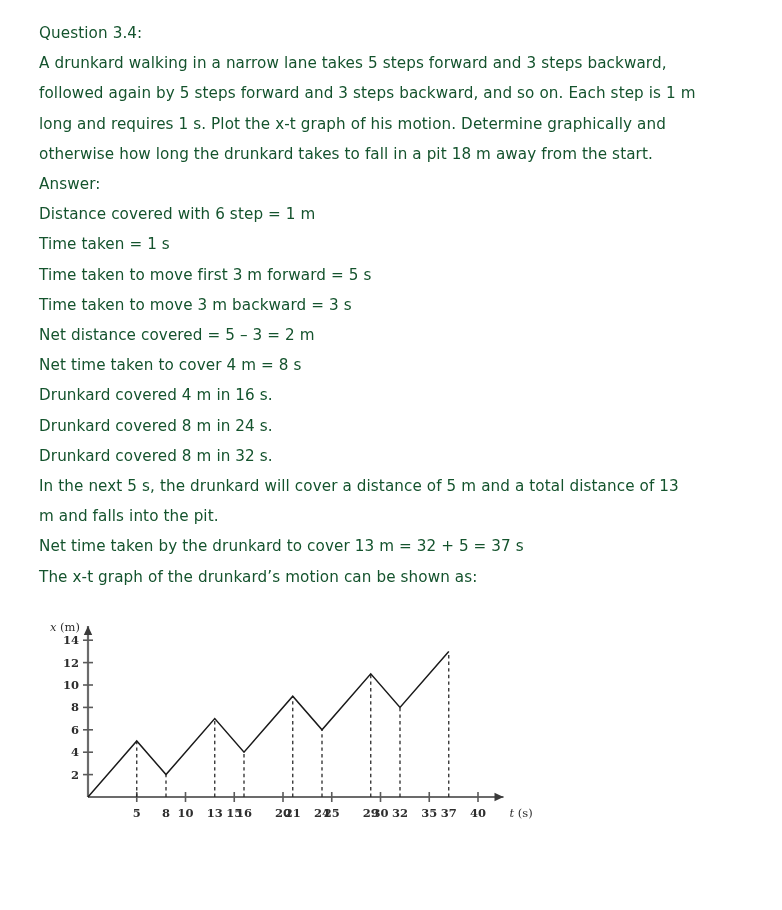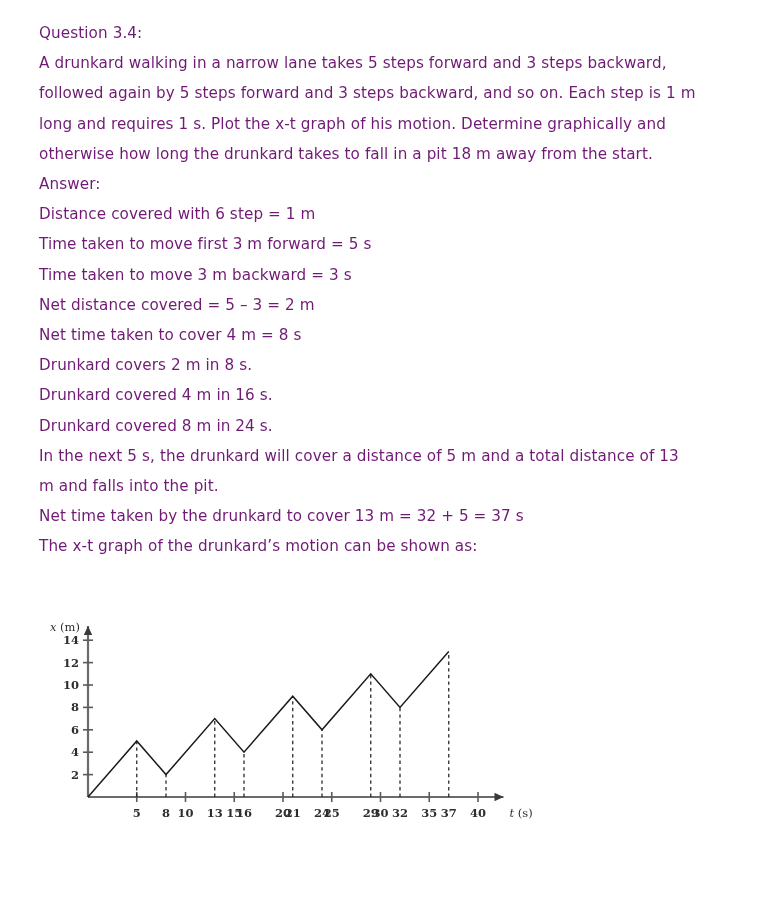--- a/index.html
+++ b/index.html
@@ -30,7 +30,7 @@
   .line {
     font-size: 15.2px;
     line-height: 30.2px;
-    color: #701a75;
+    color: #14532d;
     white-space: pre-wrap;
     letter-spacing: 0.1px;
   }

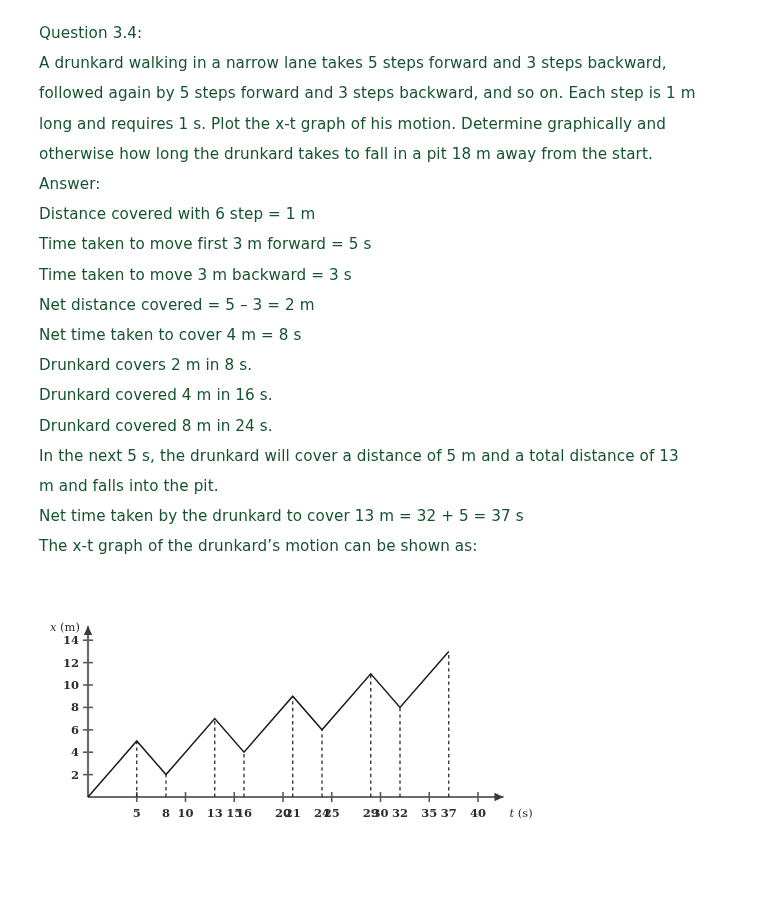--- a/index.html
+++ b/index.html
@@ -83,6 +83,7 @@
     <div class="line">otherwise how long the drunkard takes to fall in a pit 18 m away from the start.</div>
     <div class="line">Answer:</div>
     <div class="line">Distance covered with 6 step = 1 m</div>
+    <div class="line">Time taken = 1 s</div>
     <div class="line">Time taken to move first 3 m forward = 5 s</div>
     <div class="line">Time taken to move 3 m backward = 3 s</div>
     <div class="line">Net distance covered = 5 – 3 = 2 m</div>

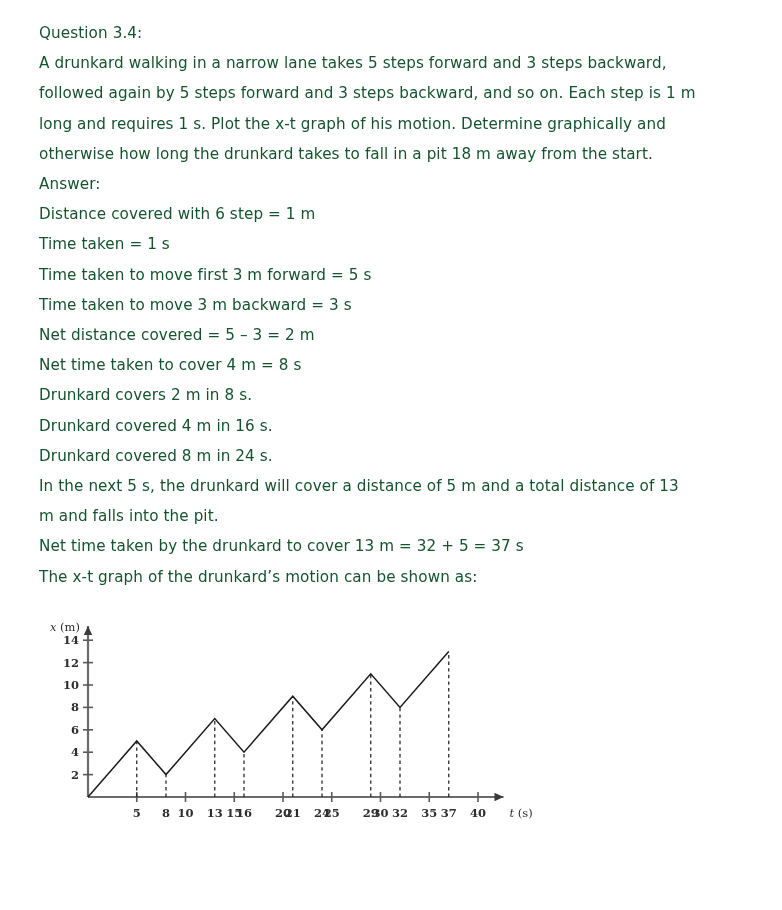--- a/index.html
+++ b/index.html
@@ -88,7 +88,6 @@
     <div class="line">Time taken to move 3 m backward = 3 s</div>
     <div class="line">Net distance covered = 5 – 3 = 2 m</div>
     <div class="line">Net time taken to cover 4 m = 8 s</div>
-    <div class="line">Drunkard covers 2 m in 8 s.</div>
     <div class="line">Drunkard covered 4 m in 16 s.</div>
     <div class="line">Drunkard covered 8 m in 24 s.</div>
     <div class="line">In the next 5 s, the drunkard will cover a distance of 5 m and a total distance of 13</div>

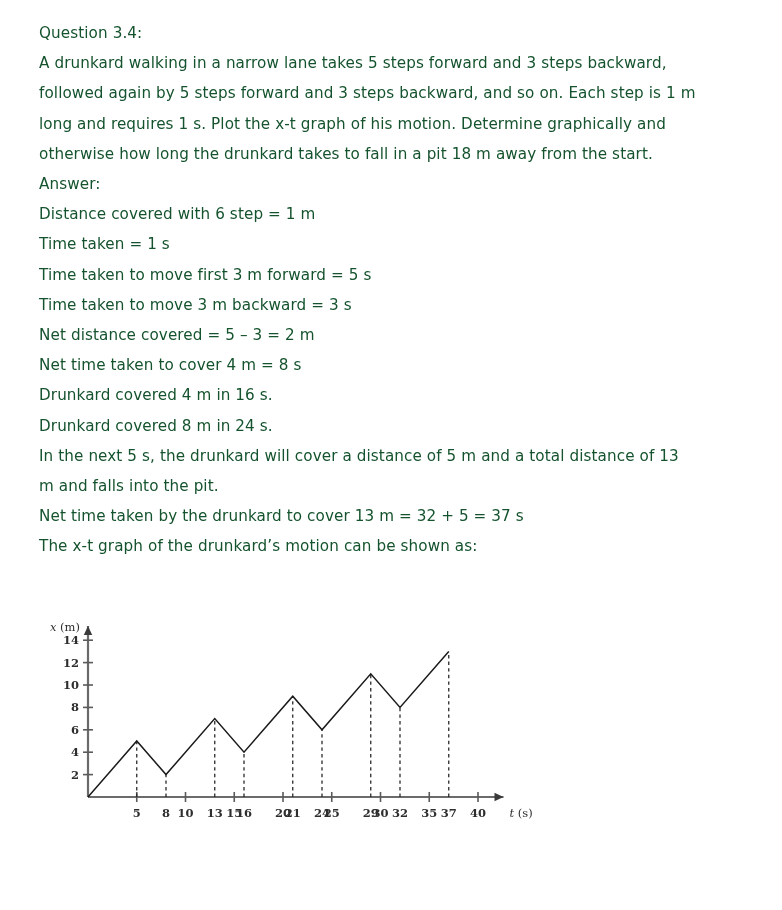--- a/index.html
+++ b/index.html
@@ -90,6 +90,7 @@
     <div class="line">Net time taken to cover 4 m = 8 s</div>
     <div class="line">Drunkard covered 4 m in 16 s.</div>
     <div class="line">Drunkard covered 8 m in 24 s.</div>
+    <div class="line">Drunkard covered 8 m in 32 s.</div>
     <div class="line">In the next 5 s, the drunkard will cover a distance of 5 m and a total distance of 13</div>
     <div class="line">m and falls into the pit.</div>
     <div class="line">Net time taken by the drunkard to cover 13 m = 32 + 5 = 37 s</div>

